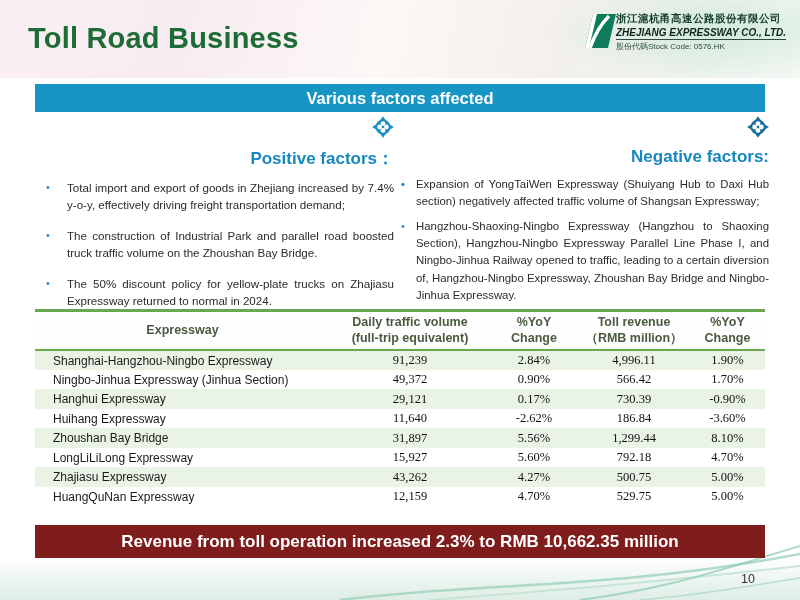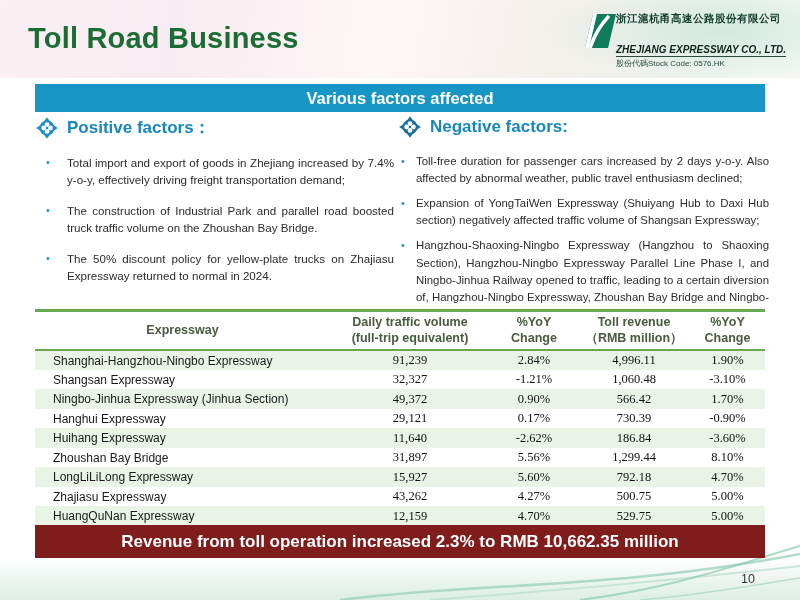--- a/index.html
+++ b/index.html
@@ -37,7 +37,7 @@
   .logo-mark { width: 40px; height: 42px; flex: 0 0 auto; }
   .logo-text { padding-top: 2px; }
   .logo-cn { font-size: 10.5px; font-weight: bold; color: #123b2b; letter-spacing: .5px; }
-  .logo-en { font-size: 10px; font-weight: bold; font-style: italic; color: #10241c; border-bottom: 1px solid #2a4a3a; padding-bottom: 1px; margin-top: 18px; }
+  .logo-en { font-size: 10px; font-weight: bold; font-style: italic; color: #10241c; border-bottom: 1px solid #2a4a3a; padding-bottom: 1px; margin-top: 1px; }
   .logo-stock { font-size: 8px; color: #2a4a3a; margin-top: 1px; }
 
   

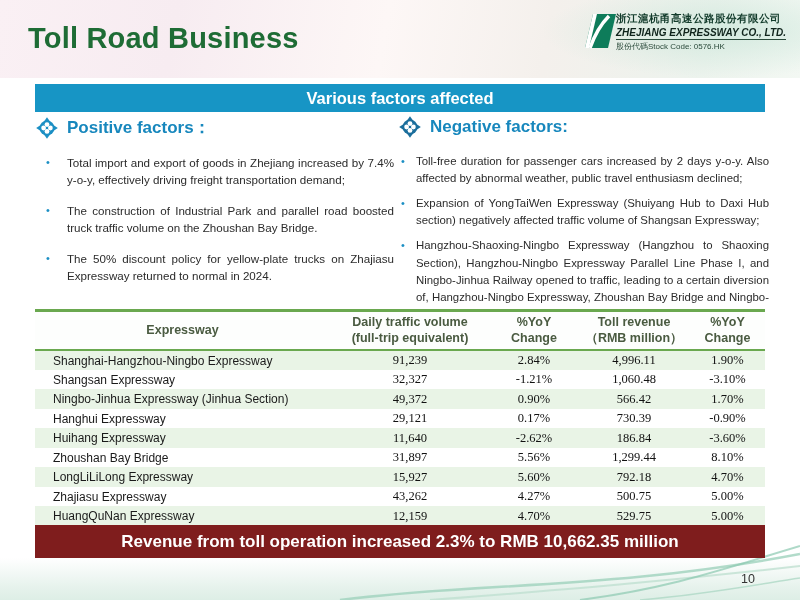--- a/index.html
+++ b/index.html
@@ -52,7 +52,7 @@
   .col { position: absolute; top: 0; }
   .col.positive { left: 36px; width: 358px; }
   .col.negative { left: 399px; width: 370px; }
-  .factor-head { display: flex; align-items: center; gap: 9px; margin-bottom: 15px; }
+  .factor-head { display: flex; align-items: flex-end; gap: 9px; margin-bottom: 9px; flex-direction: column; }
   .factor-head .head-icon { width: 22px; height: 22px; }
   .factor-head .head-label { font-size: 17px; font-weight: bold; color: #1787bd; }
   .bullet { position: relative; text-align: justify; color: #2b2b2b; line-height: 1.5; }

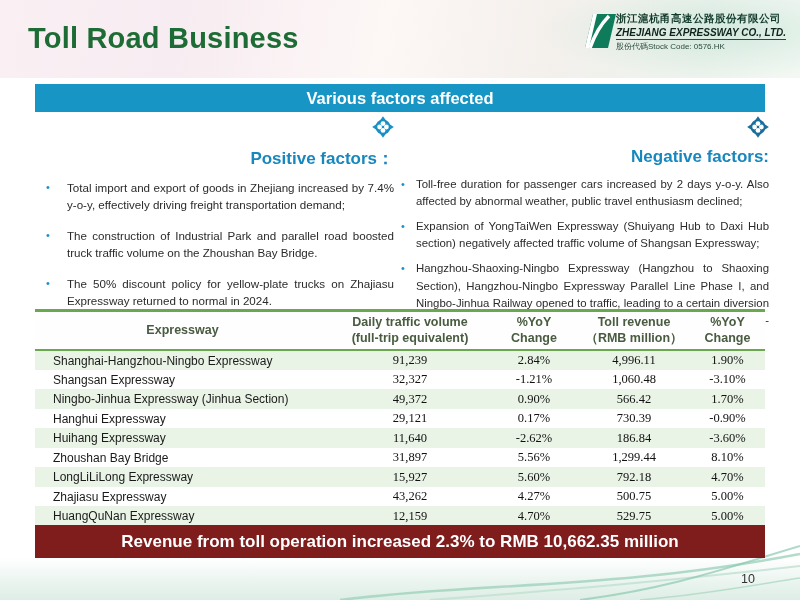--- a/index.html
+++ b/index.html
@@ -182,7 +182,6 @@
       </div>
       <div class="bullet">
         <span class="dot">•</span>
-        <span>Toll-free duration for passenger cars increased by 2 days y-o-y. Also affected by abnormal weather, public travel enthusiasm declined;</span>
       </div>
       <div class="bullet">
         <span class="dot">•</span>

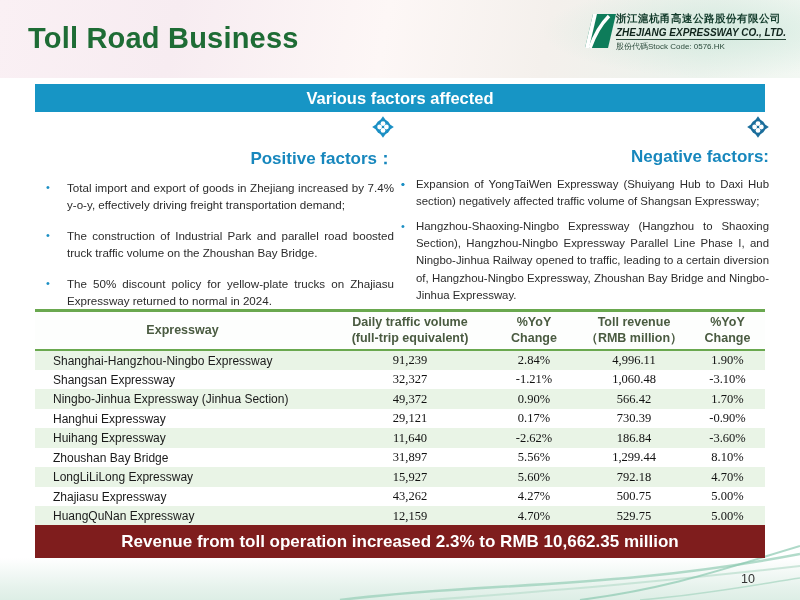--- a/index.html
+++ b/index.html
@@ -225,13 +225,6 @@
         <td class="num">1.90%</td>
       </tr>
       <tr>
-        <td class="name">Shangsan Expressway</td>
-        <td class="num">32,327</td>
-        <td class="num">-1.21%</td>
-        <td class="num">1,060.48</td>
-        <td class="num">-3.10%</td>
-      </tr>
-      <tr>
         <td class="name">Ningbo-Jinhua Expressway (Jinhua Section)</td>
         <td class="num">49,372</td>
         <td class="num">0.90%</td>

